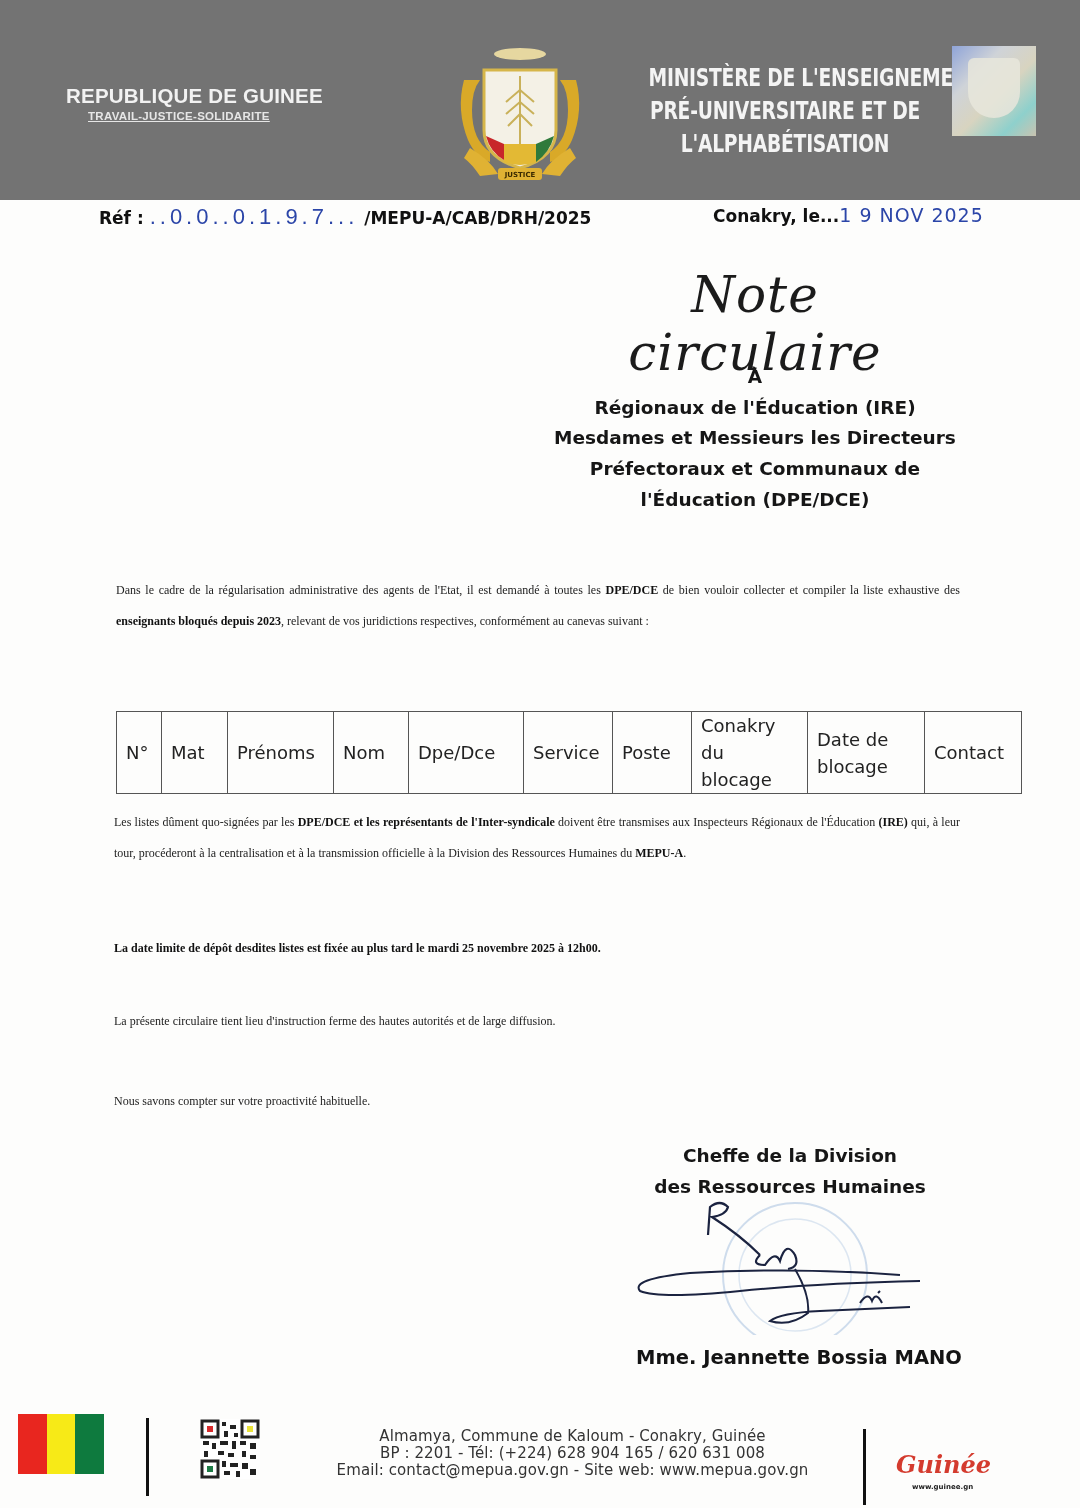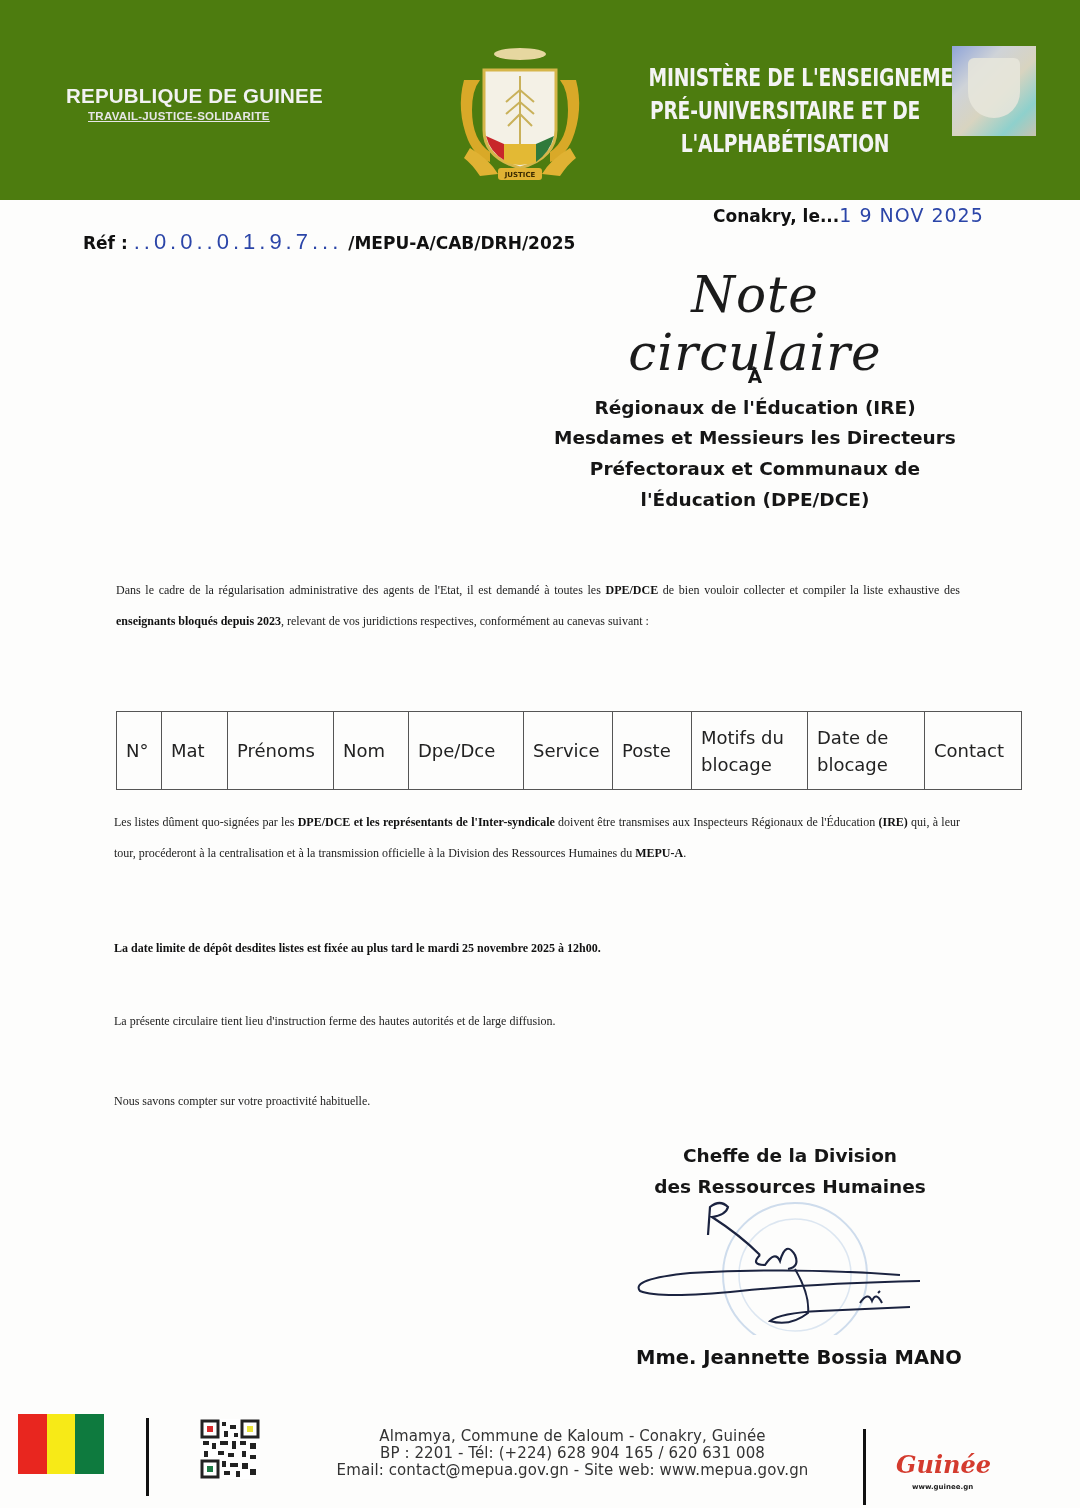--- a/index.html
+++ b/index.html
@@ -10,7 +10,7 @@
   }
   .header {
     position: absolute; left: 0; top: 0; width: 1080px; height: 200px;
-    background: #4d7c0f;
+    background: #737373;
   }
   .rep-title {
     position: absolute; left: 66px; top: 84px; color: #f2f2f2;

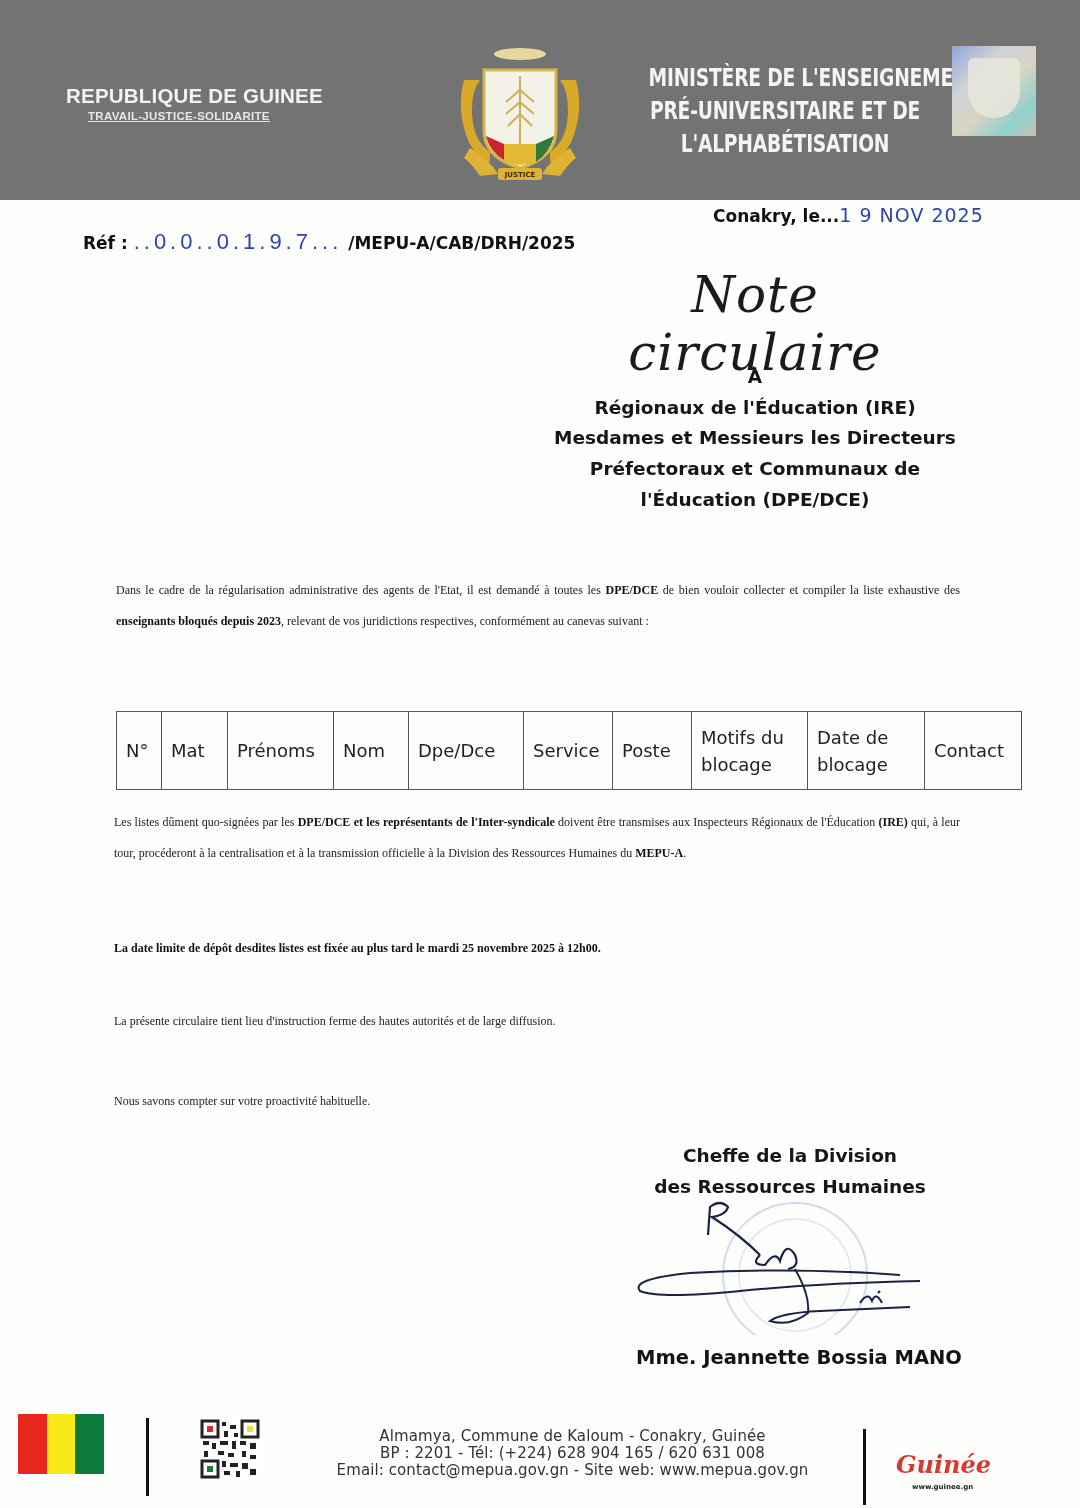--- a/index.html
+++ b/index.html
@@ -36,8 +36,8 @@
     background: #e8e6dc; border-radius: 6px 6px 26px 26px; opacity: 0.85;
   }
   .ref-line {
-    position: absolute; left: 83px; top: 204px; font-family: "DejaVu Sans", sans-serif;
-    font-weight: bold; font-size: 17px; color: #111; margin-top: 25px;
+    position: absolute; left: 99px; top: 204px; font-family: "DejaVu Sans", sans-serif;
+    font-weight: bold; font-size: 17px; color: #111;
   }
   .ref-num { color: #2b45a8; font-weight: normal; font-size: 22px; font-family: "Liberation Sans Narrow", "Liberation Sans", sans-serif; letter-spacing: 4px; }
   .date-line {

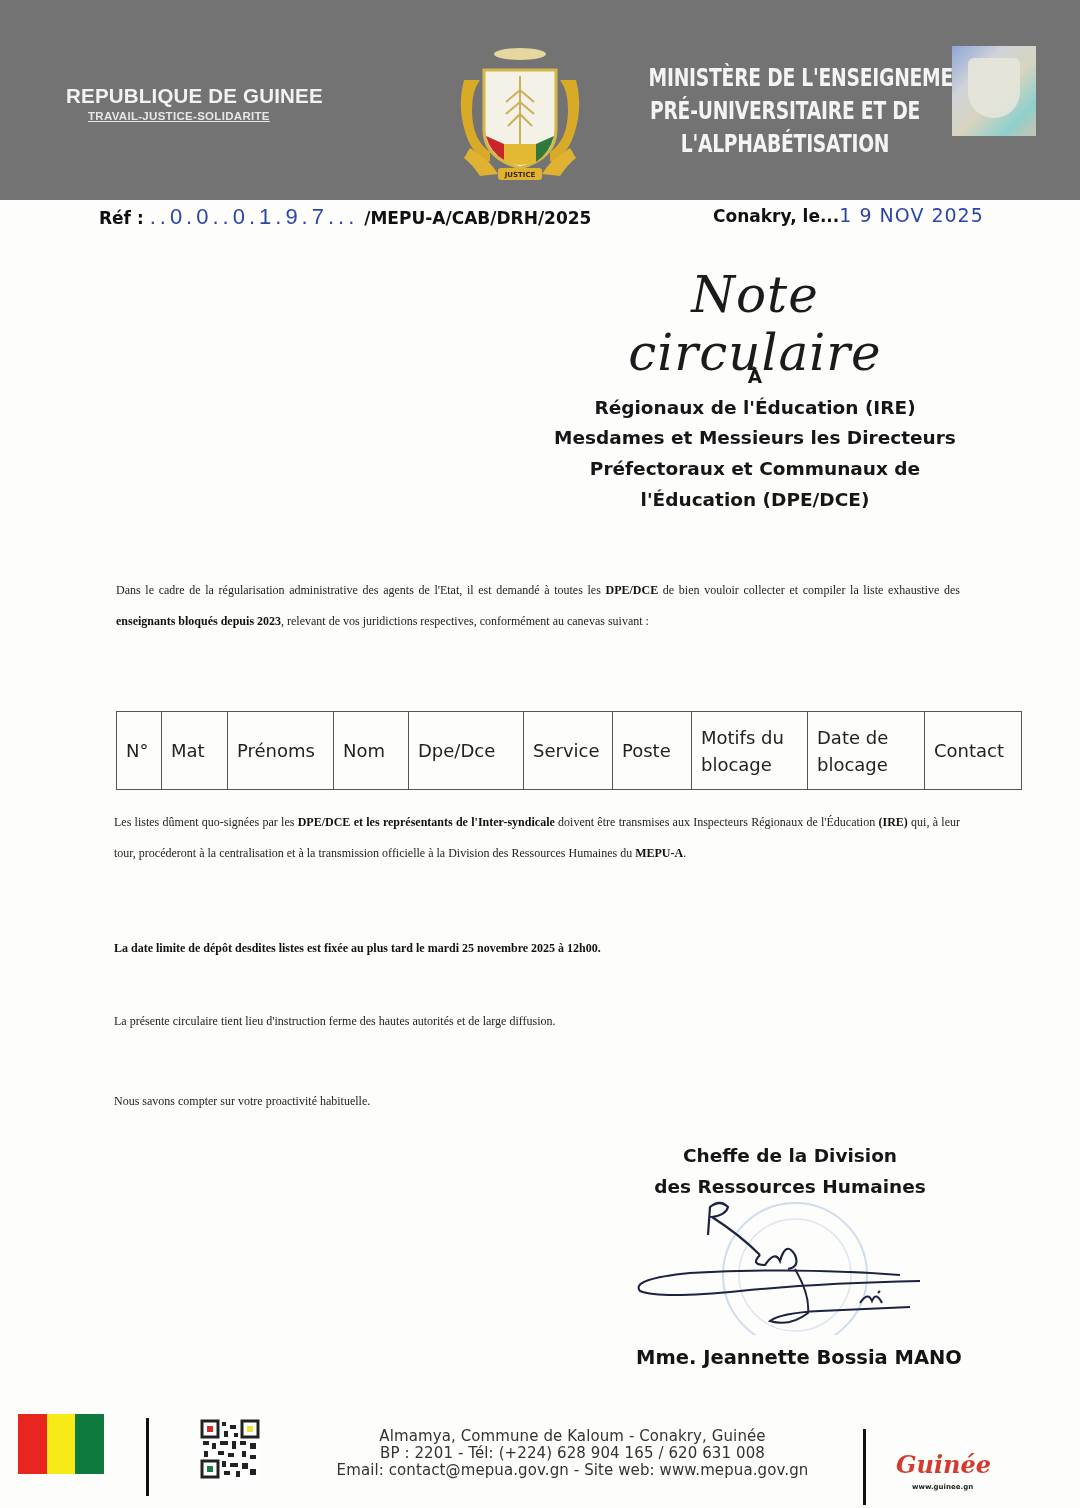--- a/index.html
+++ b/index.html
@@ -164,7 +164,7 @@
     <th style="width:96px">Dpe/Dce</th>
     <th style="width:70px">Service</th>
     <th style="width:60px">Poste</th>
-    <th style="width:97px">Motifs du blocage</th>
+    <th style="width:97px">Conakry du blocage</th>
     <th style="width:98px">Date de blocage</th>
     <th>Contact</th>
   </tr>

